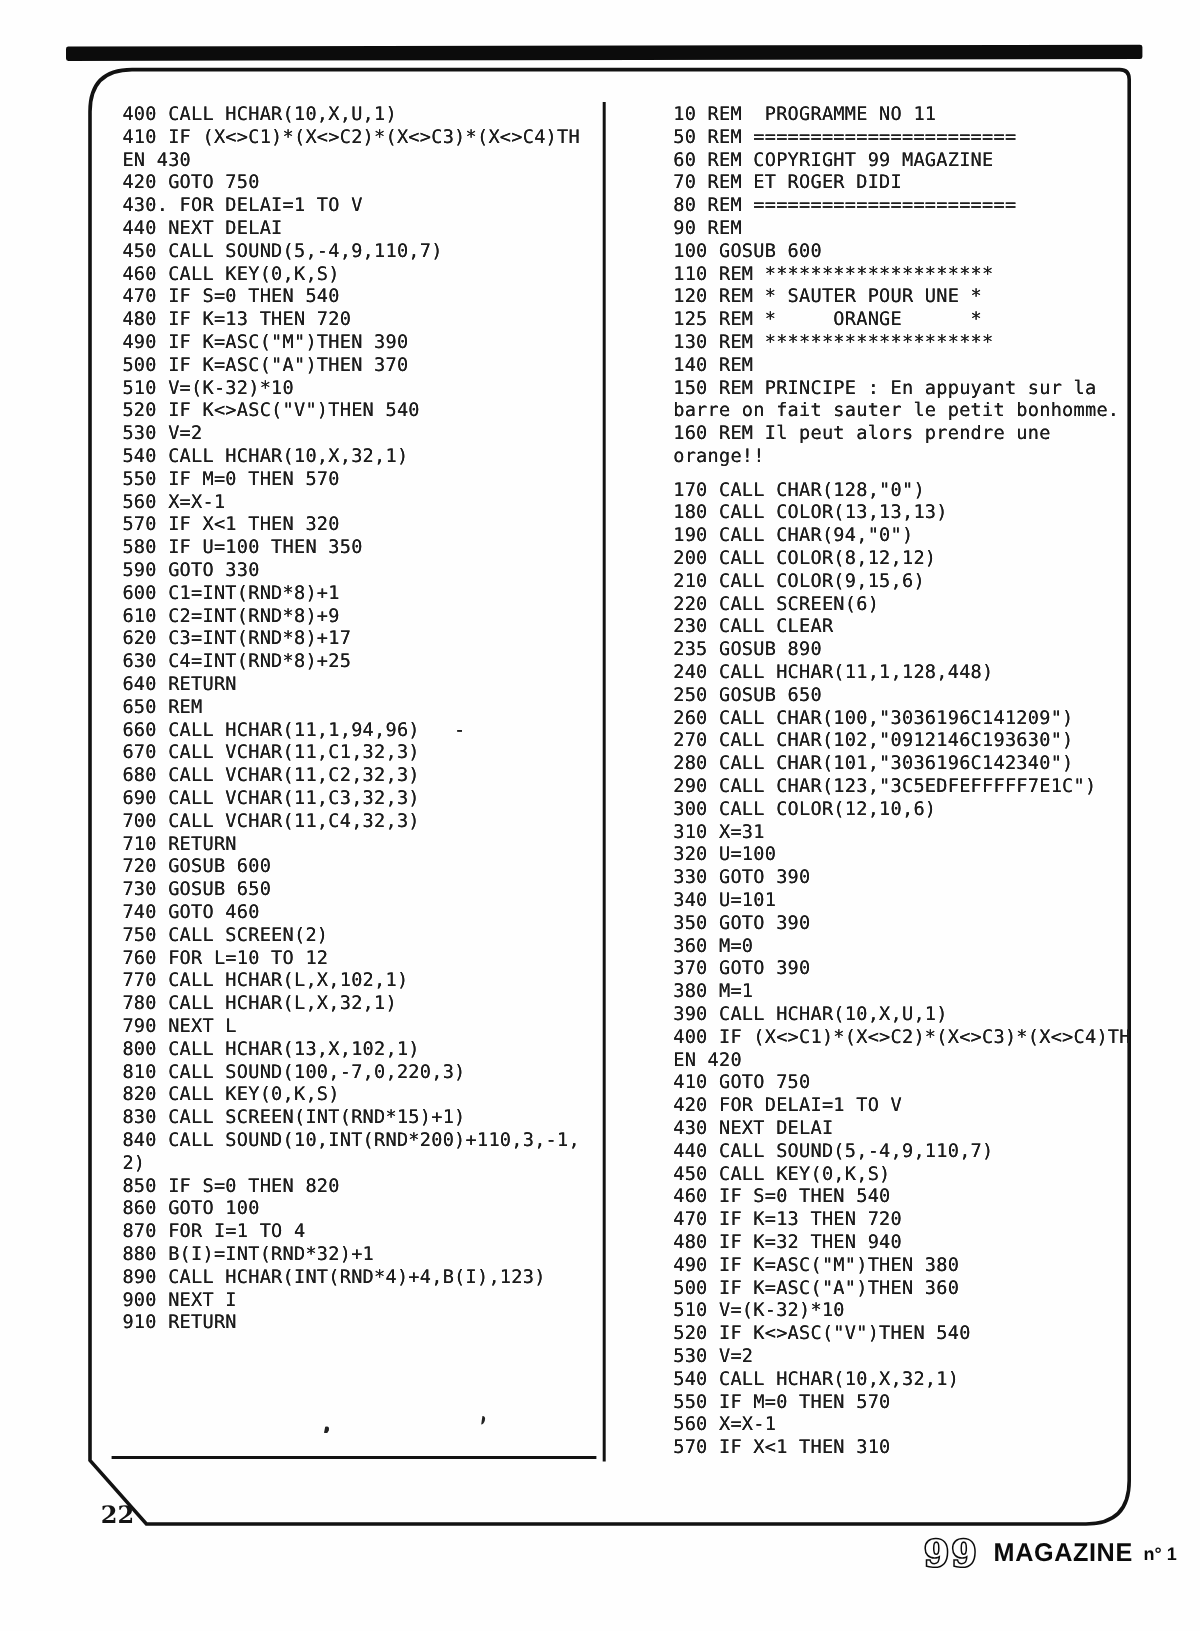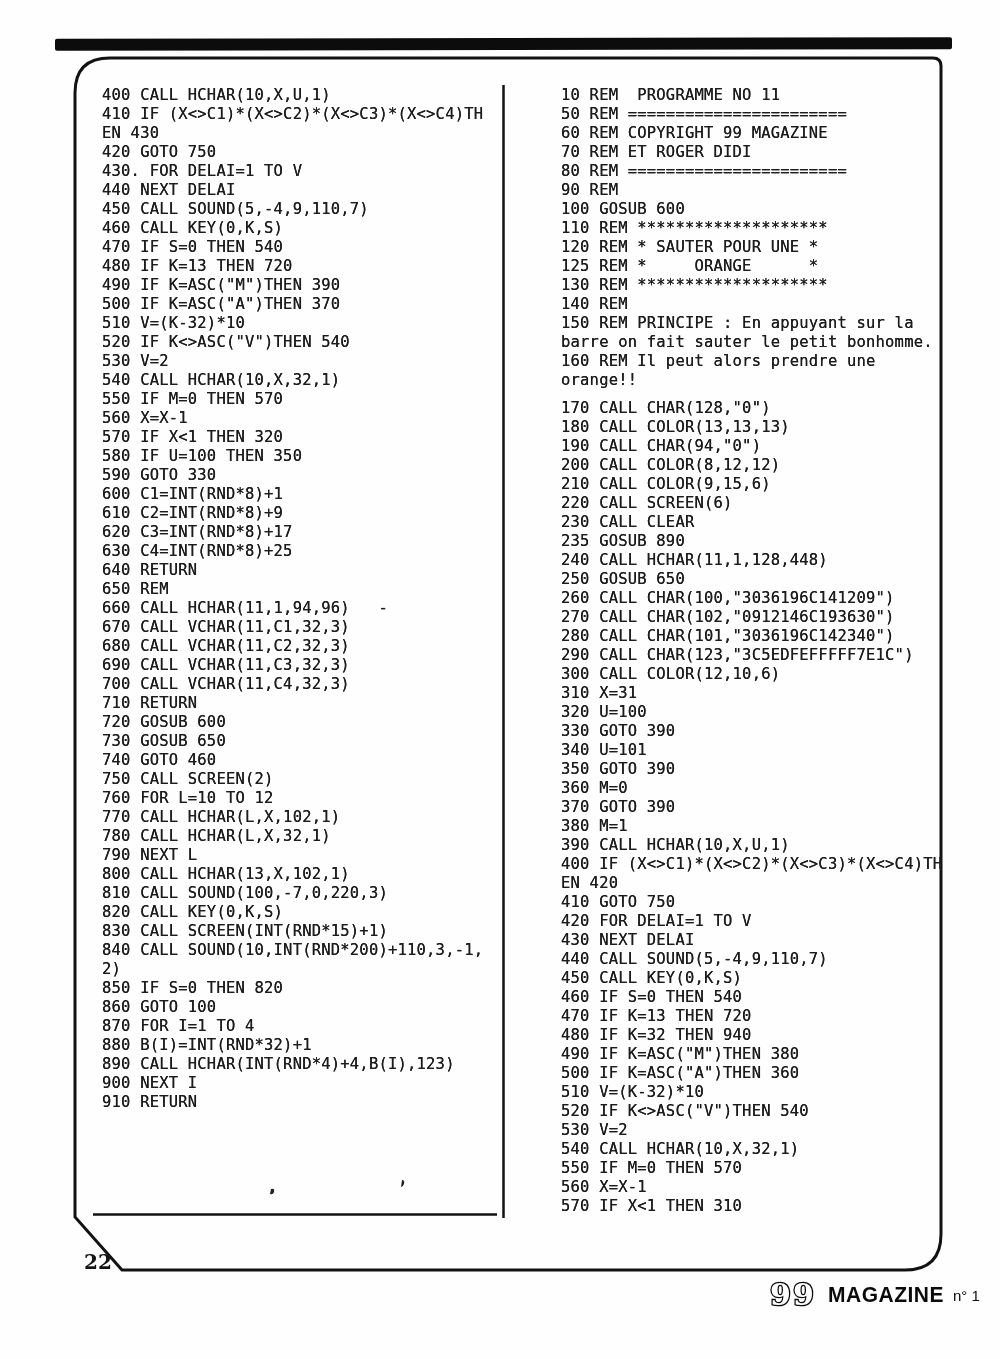--- a/index.html
+++ b/index.html
@@ -46,7 +46,7 @@
   }
   .logo-issue{
     font-family:"Liberation Sans",sans-serif;
-    font-weight:normal;font-size:15px;color:#0b0b0b;
+    font-weight:bold;font-size:15px;color:#0b0b0b;
     margin-left:7px;
   }
 </style>

